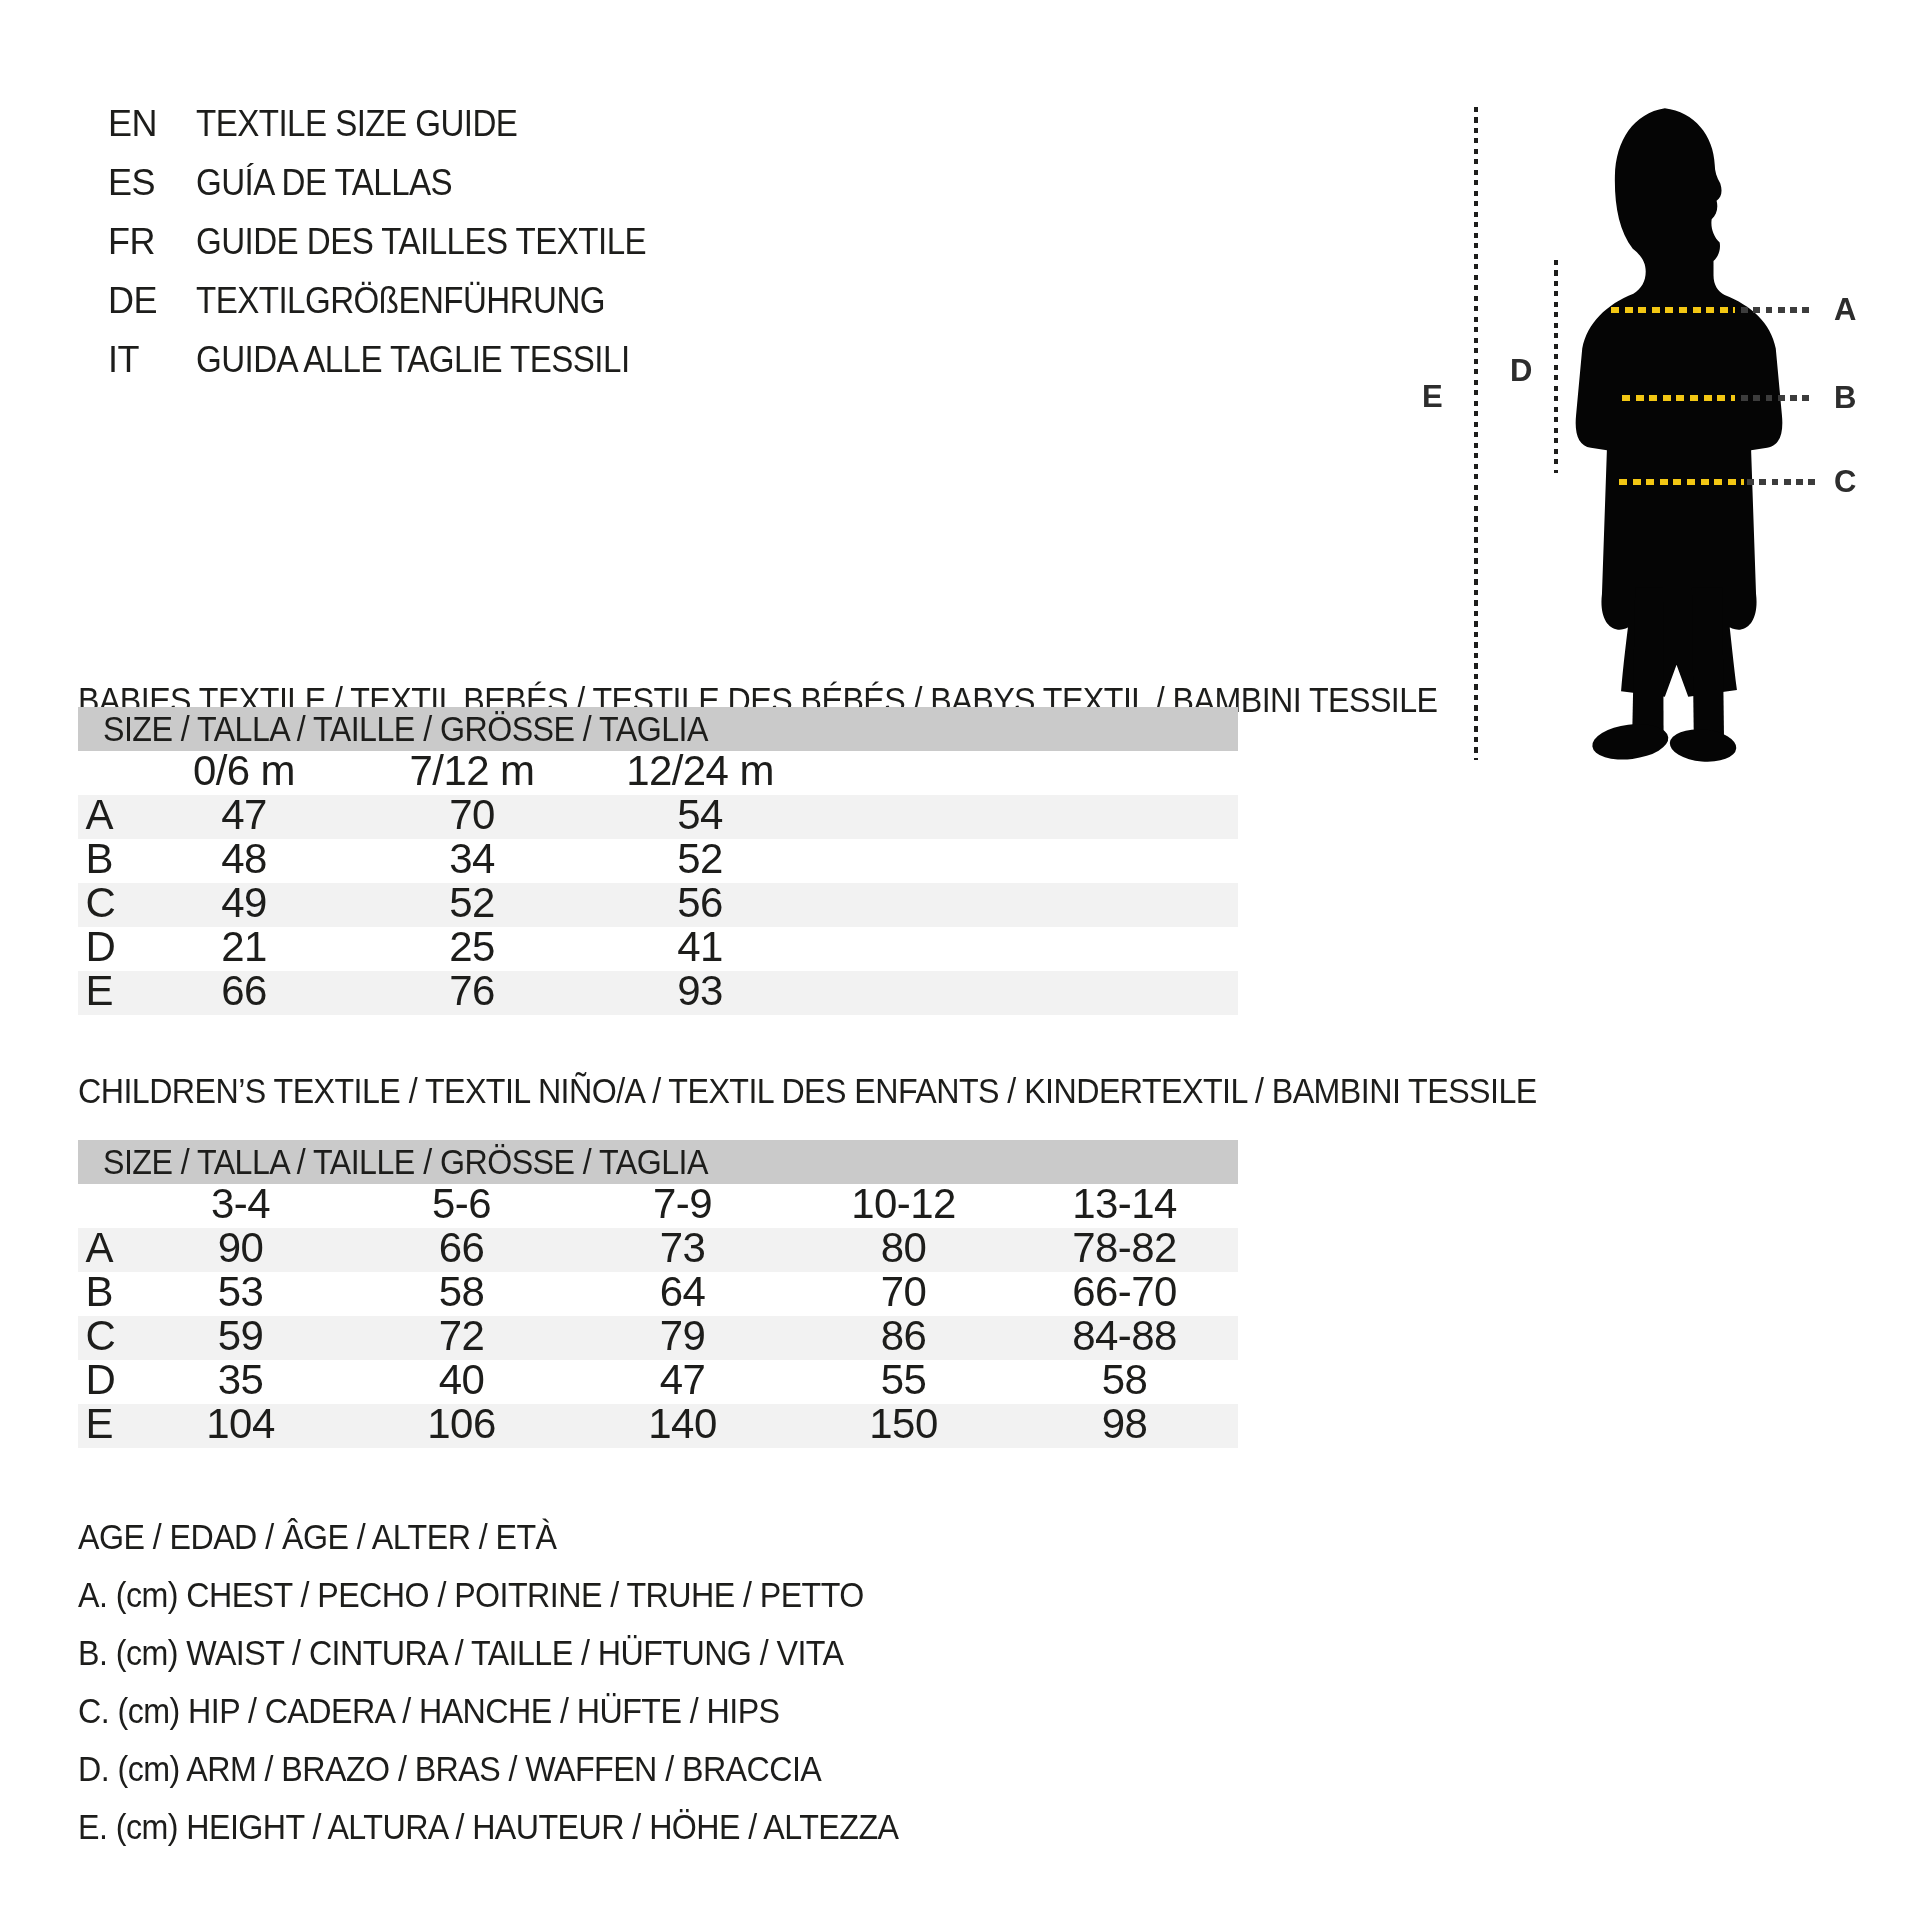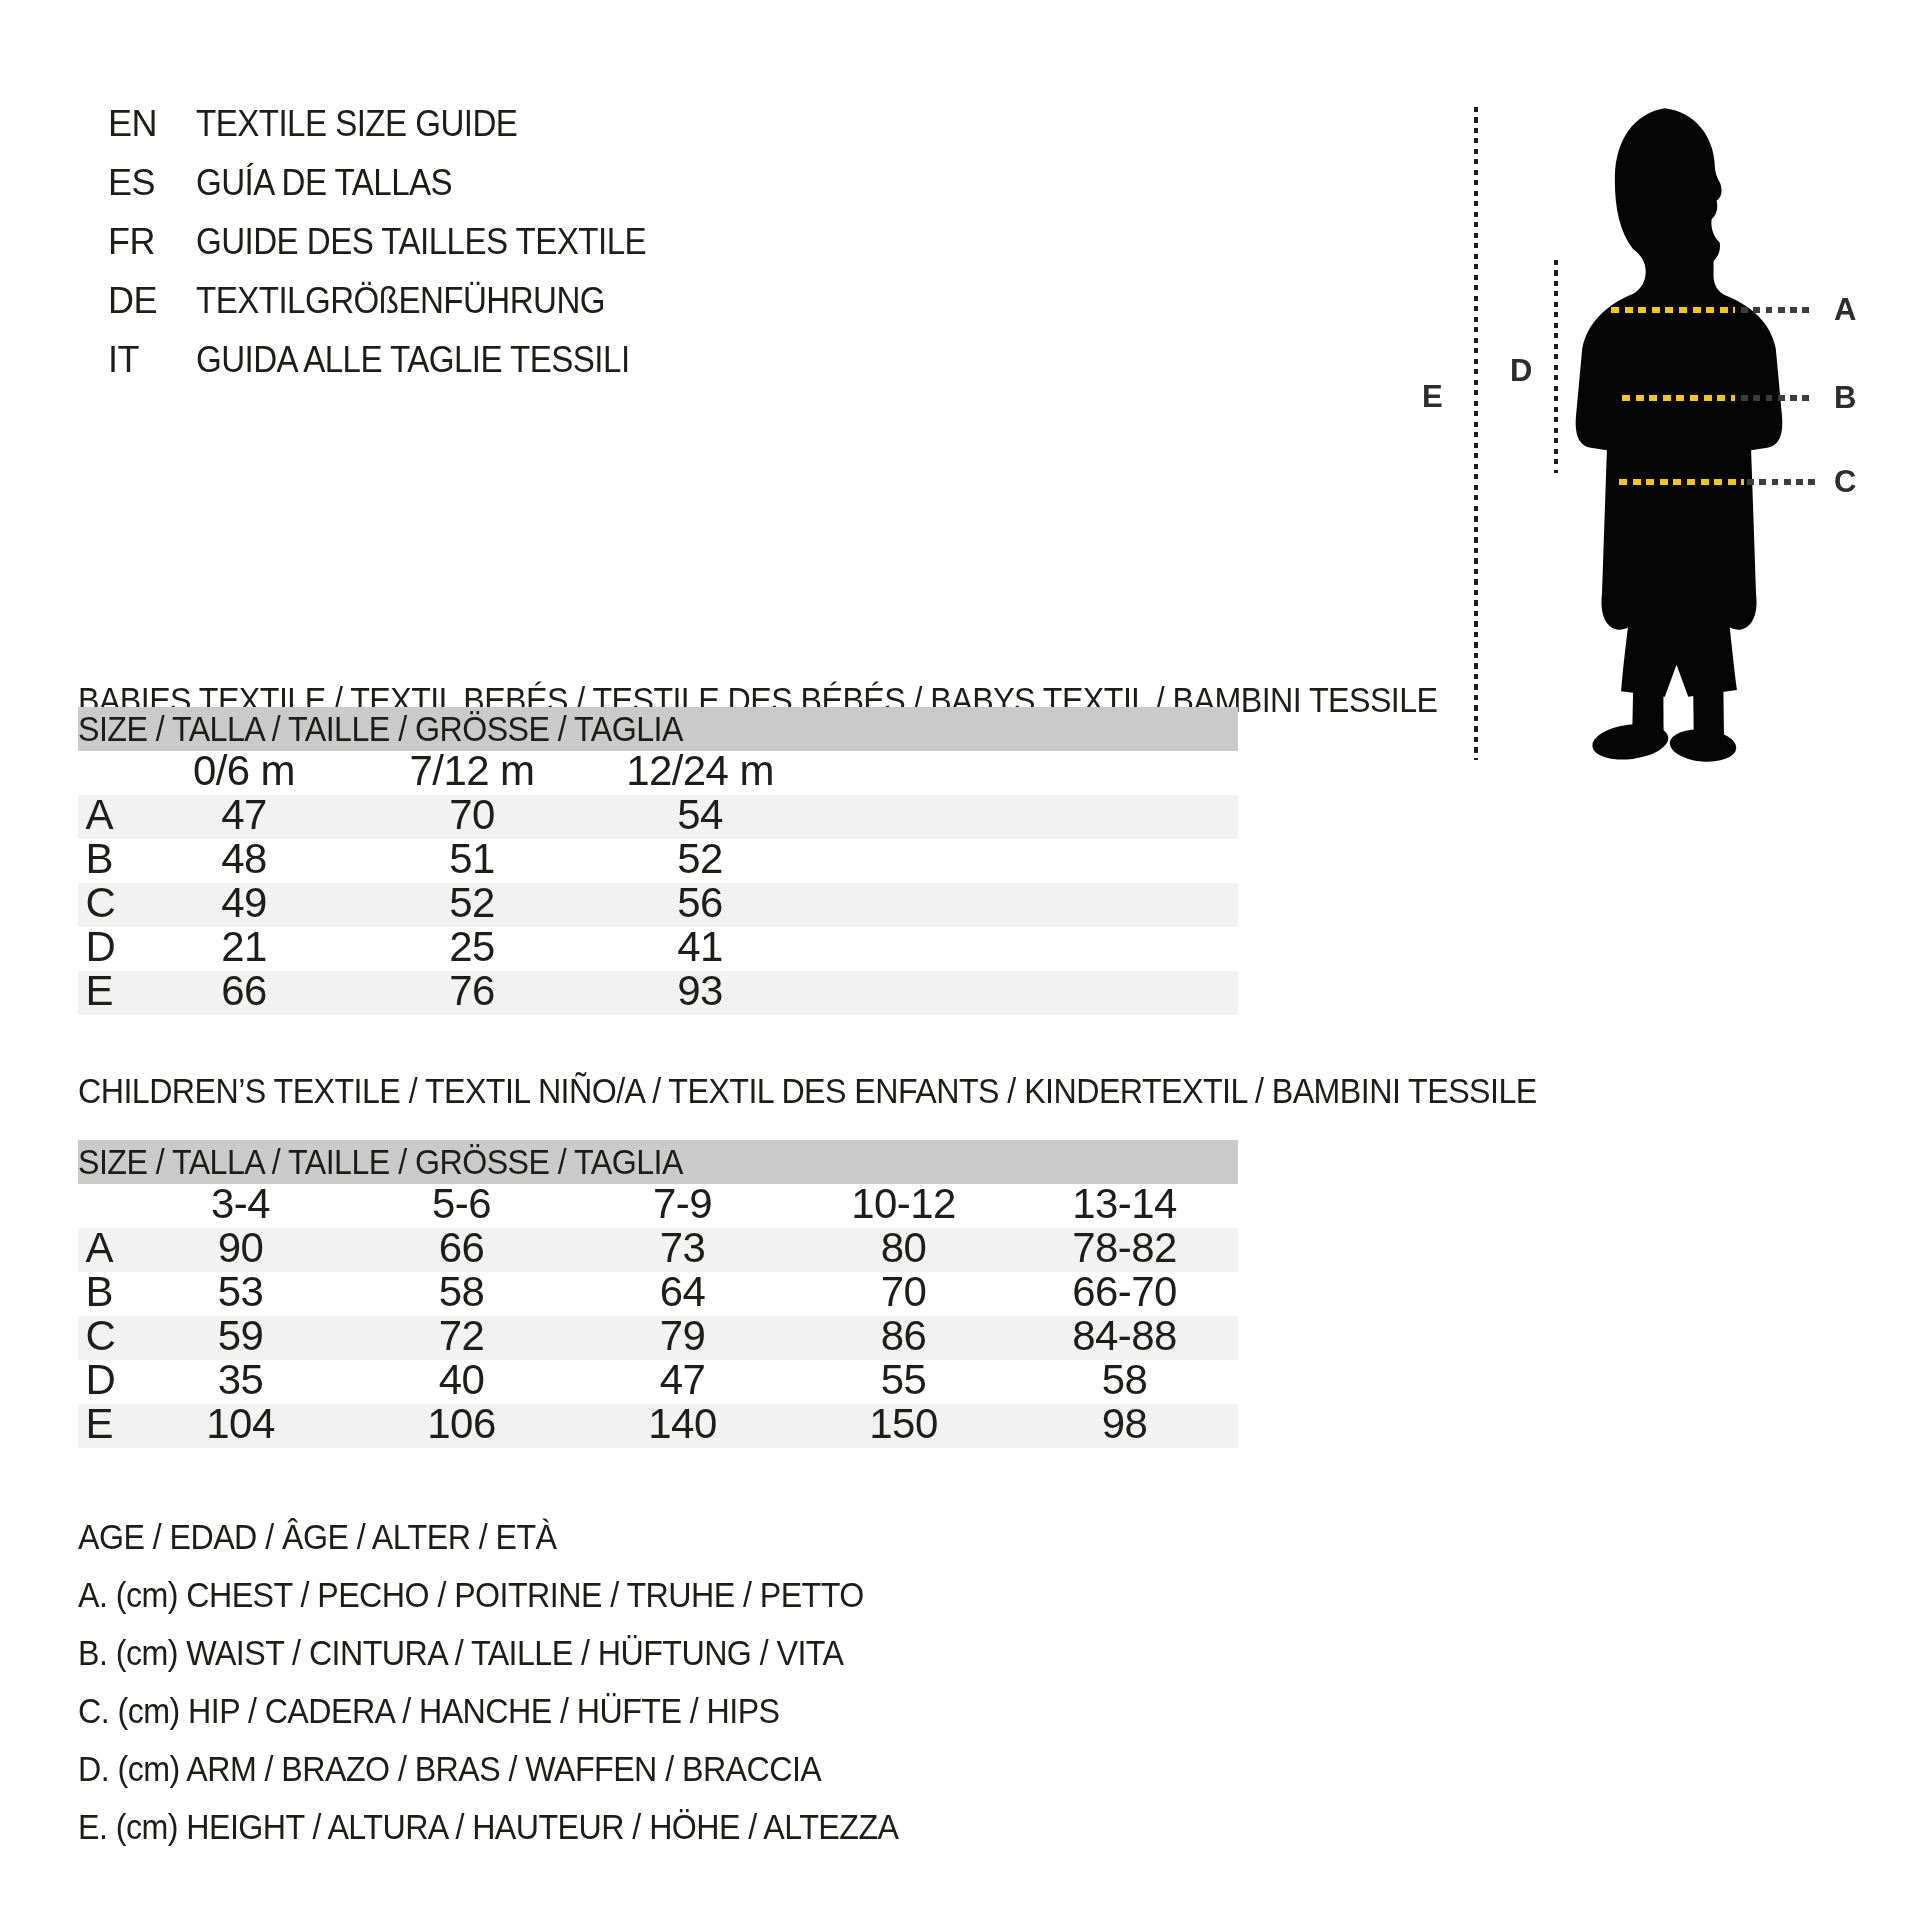--- a/index.html
+++ b/index.html
@@ -28,7 +28,7 @@
   .size-table{position:absolute;left:78px;width:1160px;}
   .table-babies{top:707px;}
   .table-children{top:1140px;}
-  .size-bar{height:44px;background:#cacaca;display:flex;align-items:center;padding-left:0;box-sizing:border-box;font-size:35px;}
+  .size-bar{height:44px;background:#cacaca;display:flex;align-items:center;padding-left:25px;box-sizing:border-box;font-size:35px;}
   .t-row{display:flex;height:44px;align-items:flex-end;font-size:42px;}
   .t-row.striped{background:#f2f2f2;}
   .t-label{width:52px;padding-left:7.4px;box-sizing:border-box;flex:none;}

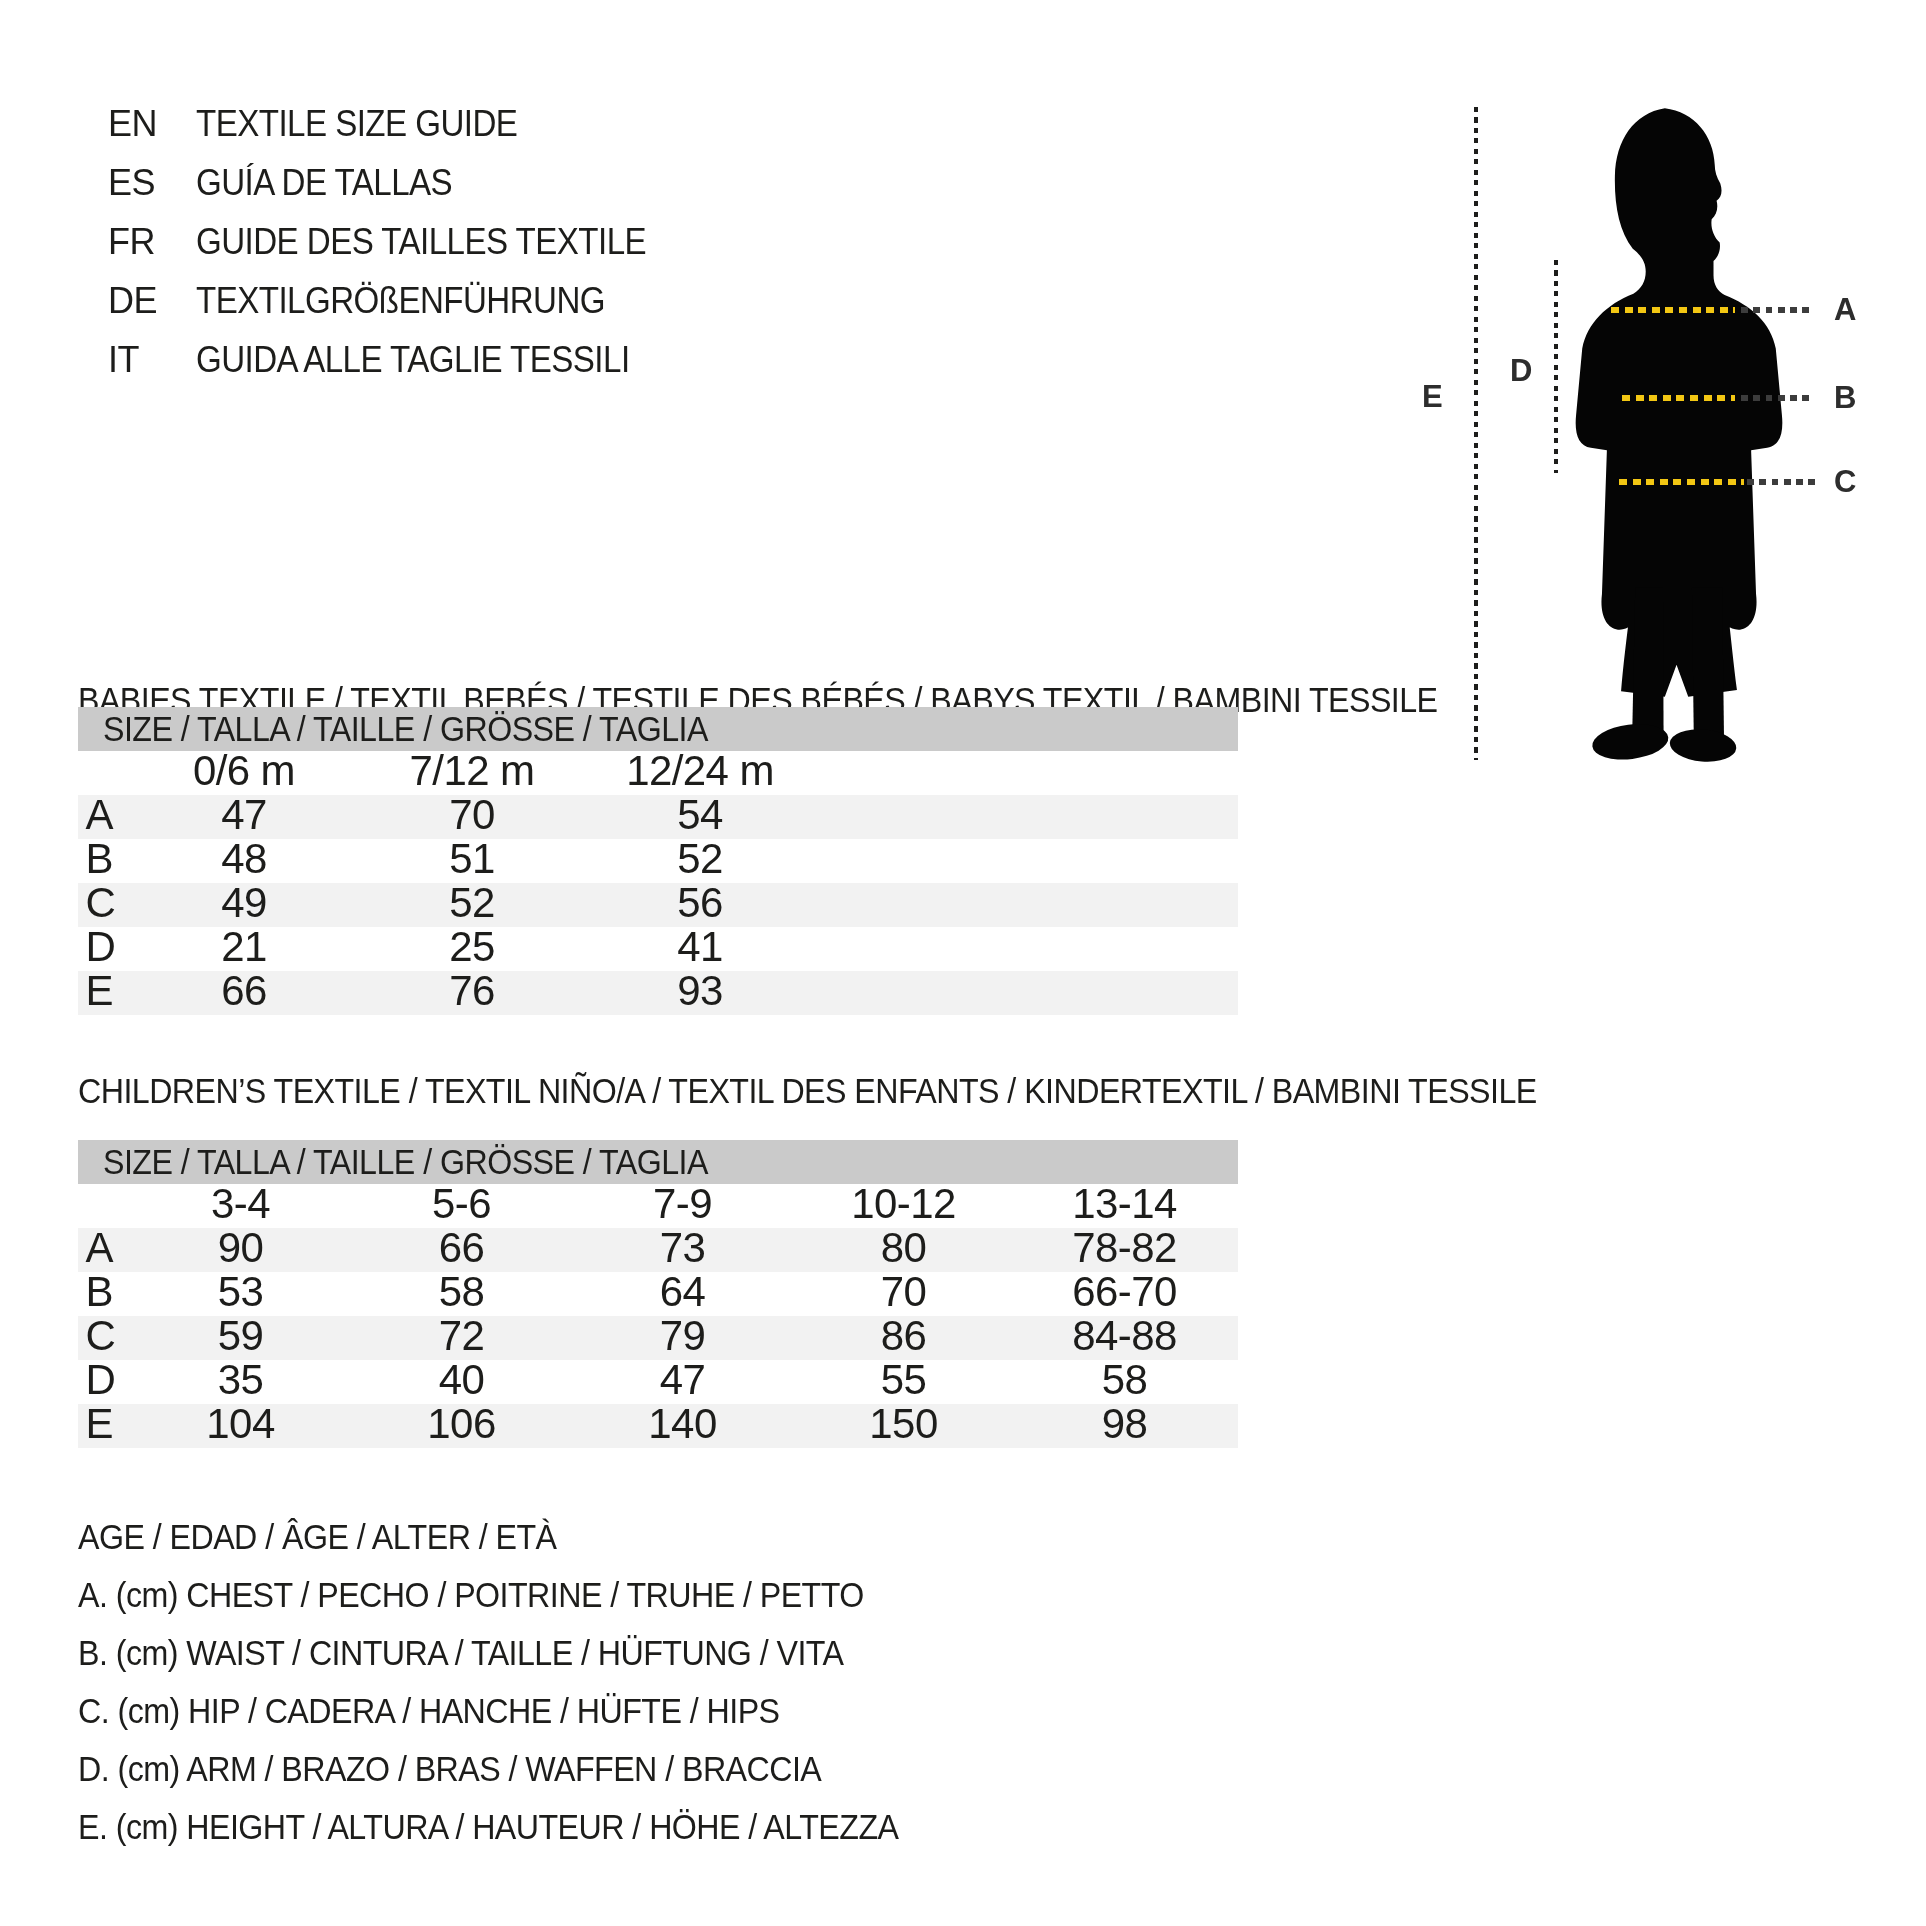--- a/index.html
+++ b/index.html
@@ -174,7 +174,7 @@
     <div class="t-row">
       <span class="t-label">B</span>
       <span class="t-cell">48</span>
-      <span class="t-cell">51</span>
+      <span class="t-cell">34</span>
       <span class="t-cell">52</span>
     </div>
     <div class="t-row striped">

